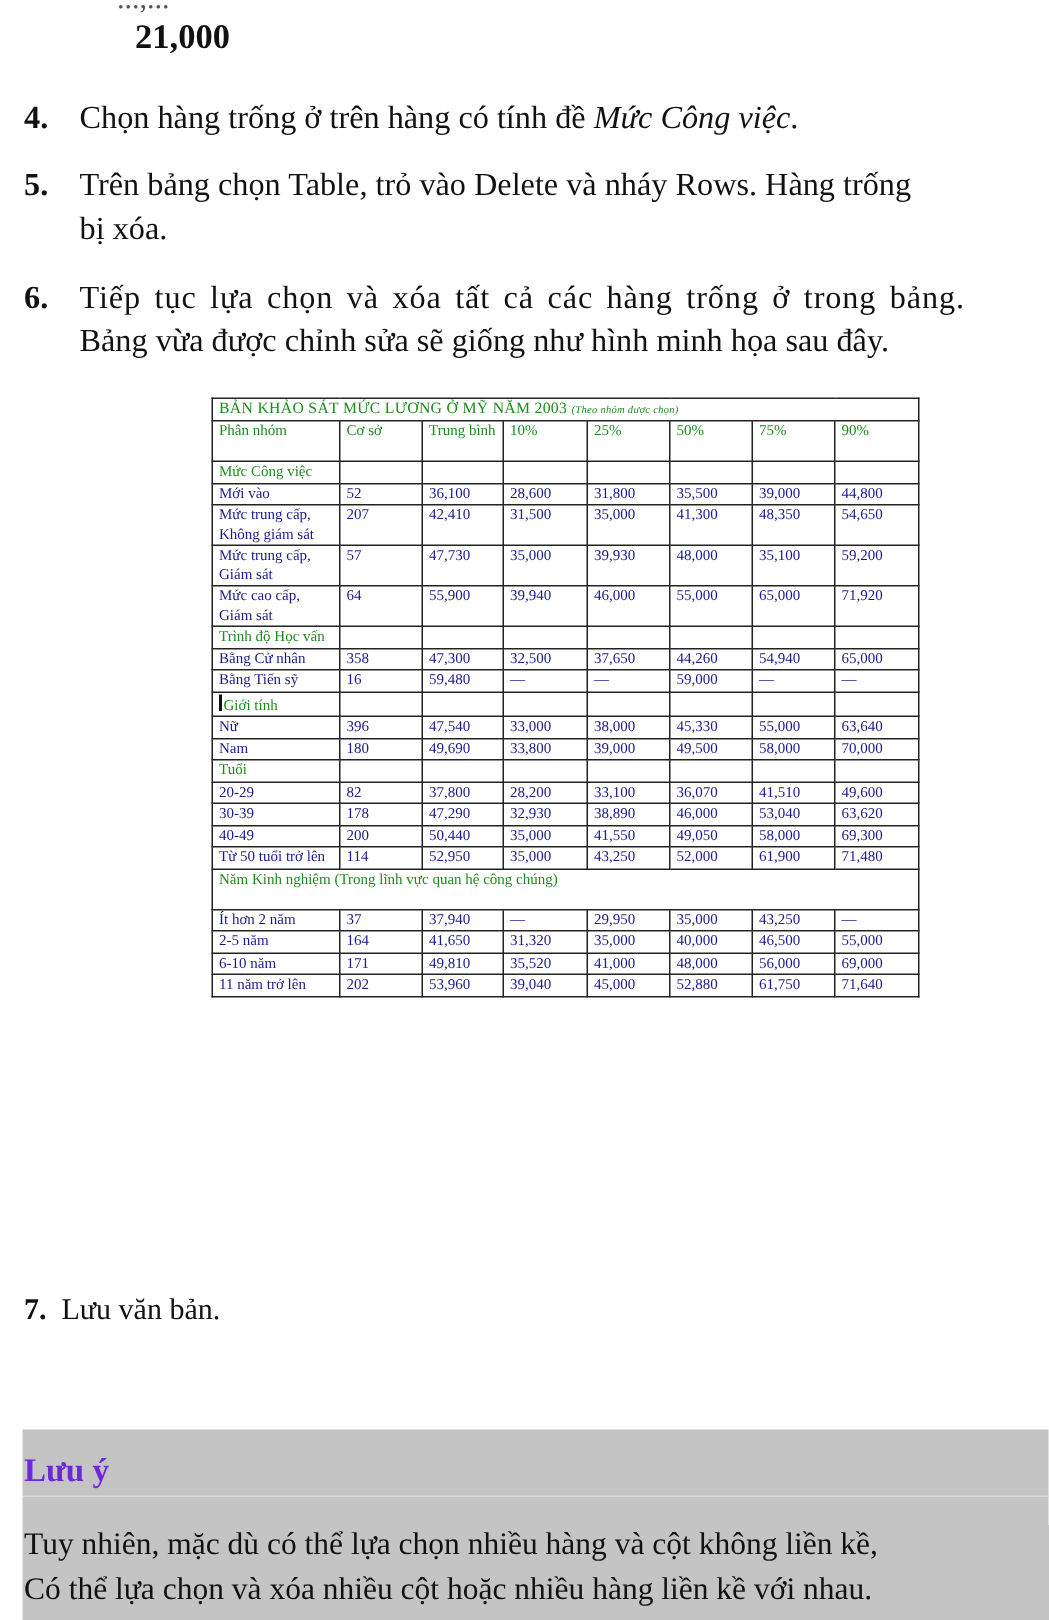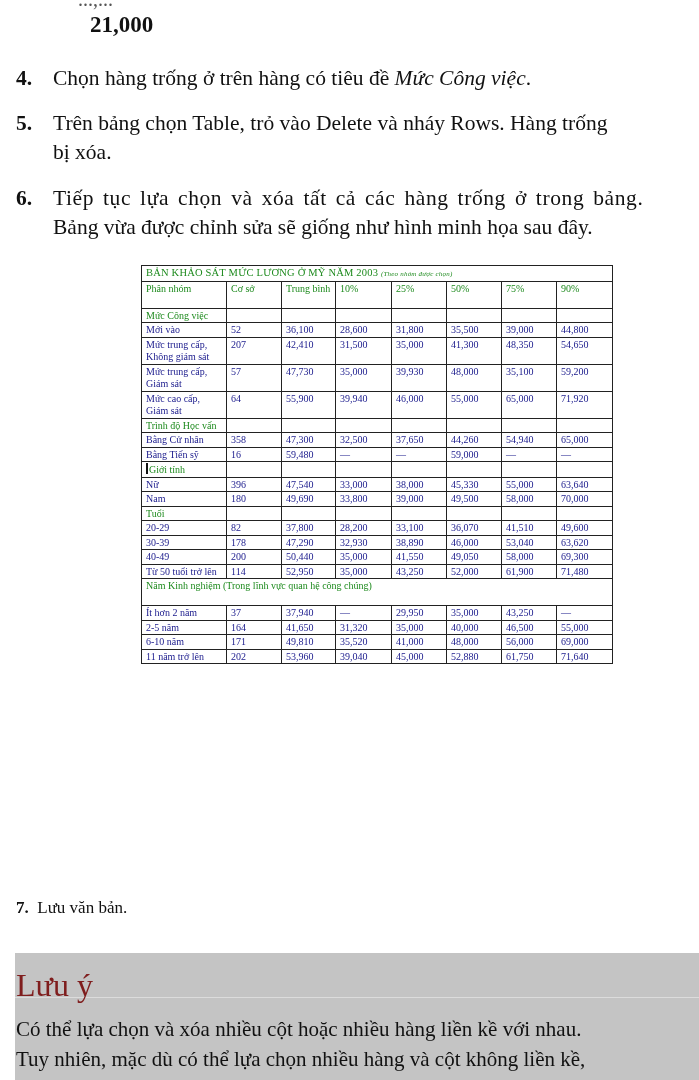--- a/index.html
+++ b/index.html
@@ -36,7 +36,7 @@
 
 <div class="step" style="top:64px;">
   <span class="num">4.</span>
-  <span class="txt"><span>Chọn hàng trống ở trên hàng có tiêu đề </span><i>Mức Công việc</i><span>.</span></span>
+  <span class="txt"><span>Chọn hàng trống ở trên hàng có tính đề </span><i>Mức Công việc</i><span>.</span></span>
 </div>
 
 <div class="step" style="top:109px;">

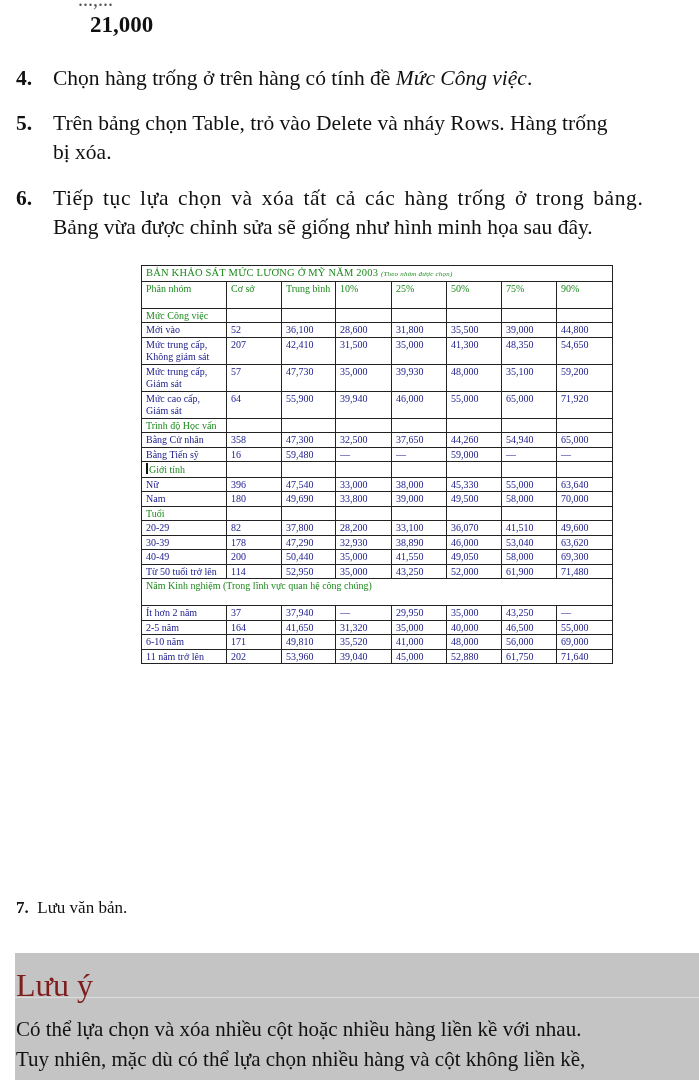--- a/index.html
+++ b/index.html
@@ -21,7 +21,7 @@
   table.survey td.title .sub { font-style:italic; font-size:7px; }
   .cursor { display:inline-block; width:2px; height:11px; background:#111; vertical-align:-1px; margin-right:1px; }
 
-  .step7 { position:absolute; left:16px; top:898px; font-size:17px; }
+  .step7 { position:absolute; left:16px; top:862px; font-size:20px; }
   .step7 .num { font-weight:bold; }
   .note { position:absolute; left:15px; top:953px; width:700px; height:140px; background:#c4c4c4; }
   .note .head { position:absolute; left:0; top:0; width:100%; height:44px; border-bottom:1px solid #dcdcdc; }

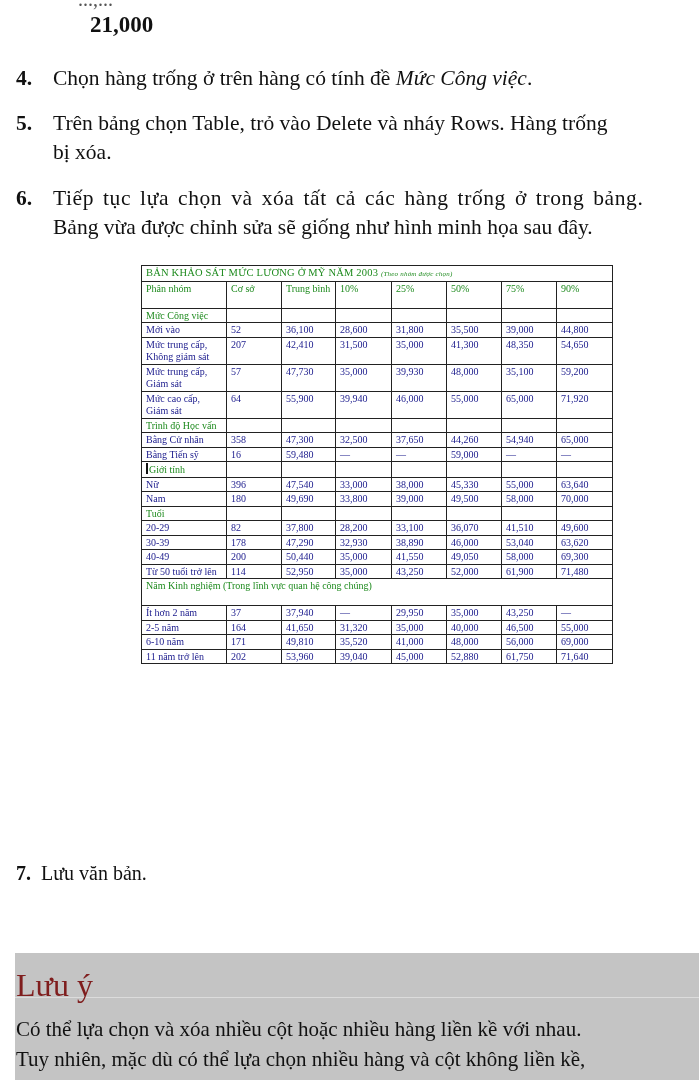--- a/index.html
+++ b/index.html
@@ -25,7 +25,7 @@
   .step7 .num { font-weight:bold; }
   .note { position:absolute; left:15px; top:953px; width:700px; height:140px; background:#c4c4c4; }
   .note .head { position:absolute; left:0; top:0; width:100%; height:44px; border-bottom:1px solid #dcdcdc; }
-  .note .head span { position:absolute; left:1px; top:14px; font-size:32px; font-weight:normal; color:#7f1d1d; }
+  .note .head span { position:absolute; left:1px; top:14px; font-size:22px; font-weight:bold; color:#6d28d9; }
   .note .body { position:absolute; left:1px; top:61px; font-size:21px; line-height:30px; white-space:nowrap; }
 </style>
 </head>

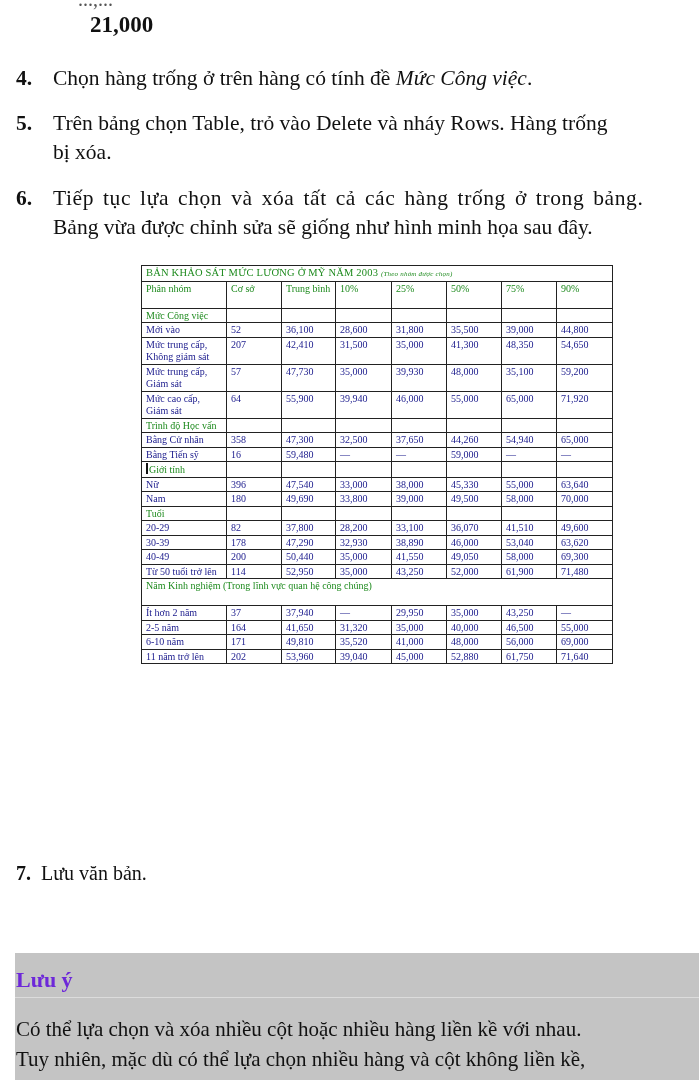--- a/index.html
+++ b/index.html
@@ -292,8 +292,8 @@
     <span>Lưu ý</span>
   </div>
   <div class="body">
+    <div>Tuy nhiên, mặc dù có thể lựa chọn nhiều hàng và cột không liền kề,</div>
     <div>Có thể lựa chọn và xóa nhiều cột hoặc nhiều hàng liền kề với nhau.</div>
-    <div>Tuy nhiên, mặc dù có thể lựa chọn nhiều hàng và cột không liền kề,</div>
   </div>
 </div>
 

